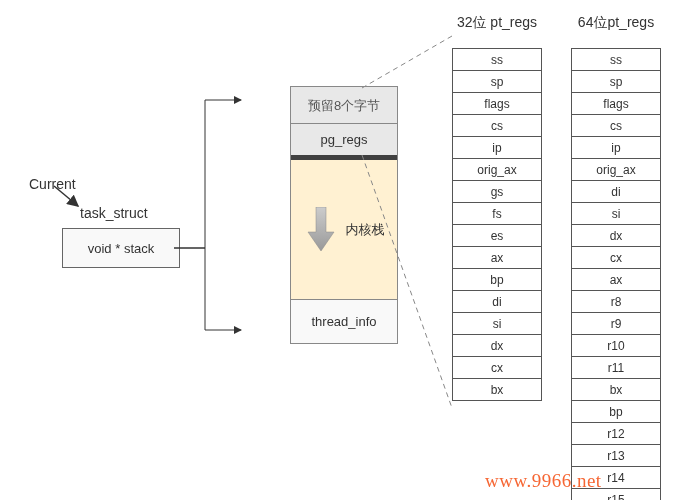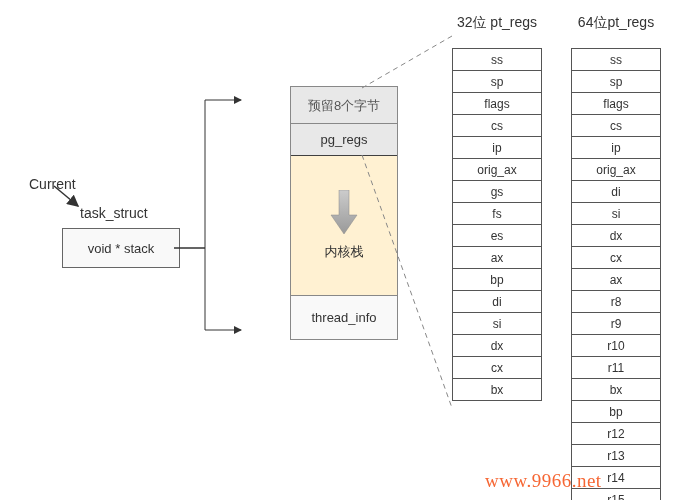--- a/index.html
+++ b/index.html
@@ -55,7 +55,7 @@
     }
     .mid-pgregs {
       background: #e8e8e8;
-      border-bottom: 1px solid #404040;
+      border-bottom: 5px solid #404040;
       padding: 8px 0;
       text-align: center;
     }

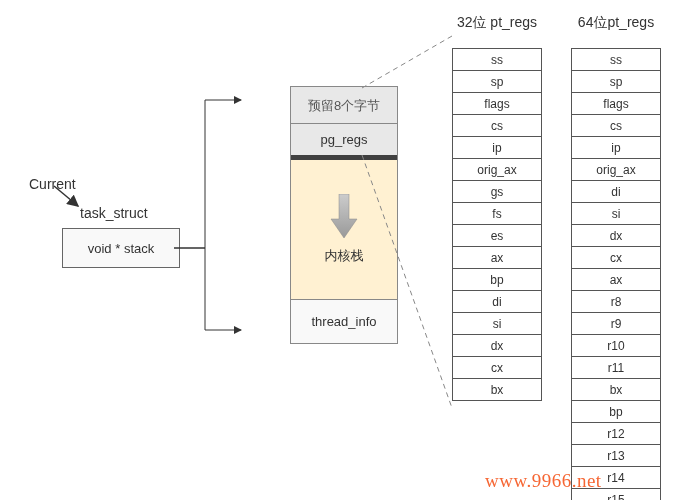--- a/index.html
+++ b/index.html
@@ -64,7 +64,7 @@
       border-bottom: 1px solid #888;
       height: 140px;
       display: flex;
-      flex-direction: column;
+      flex-direction: row;
       align-items: center;
       justify-content: center;
       gap: 8px;

